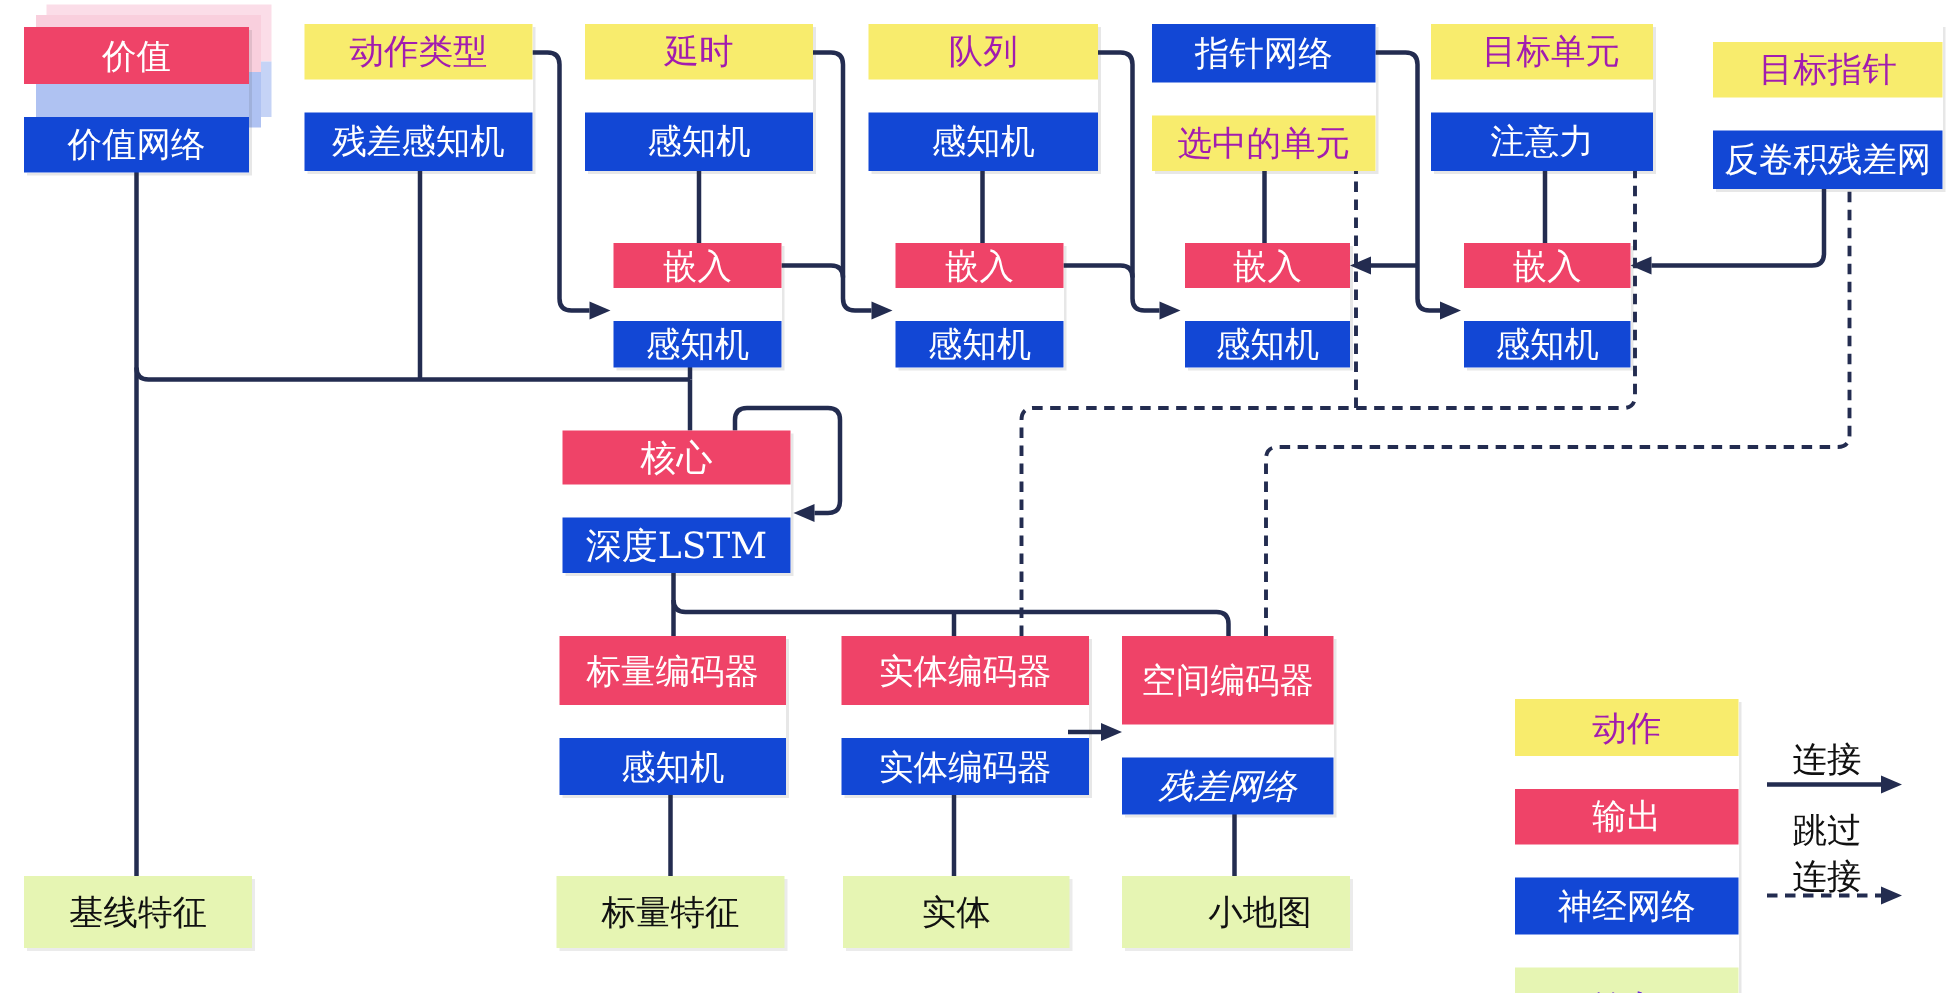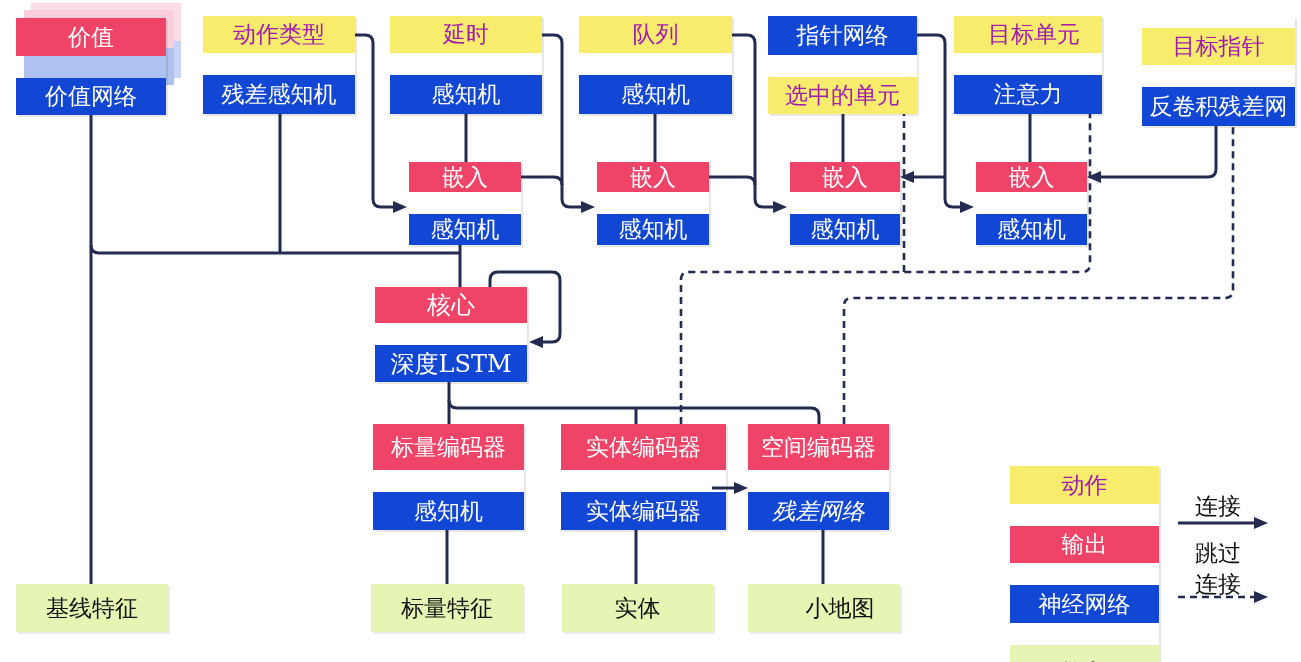--- a/index.html
+++ b/index.html
@@ -220,7 +220,7 @@
     <div class="half blue fs23" style="height:38px;">实体编码器</div>
   </div>
   <div class="node" style="left:748px;top:424px;width:141px;">
-    <div class="half pink fs23" style="height:46px;">空间编码器</div>
+    <div class="half pink fs23" style="height:59px;">空间编码器</div>
     <div class="half blue fs23" style="height:38px;font-style:italic;">残差网络</div>
   </div>
 

